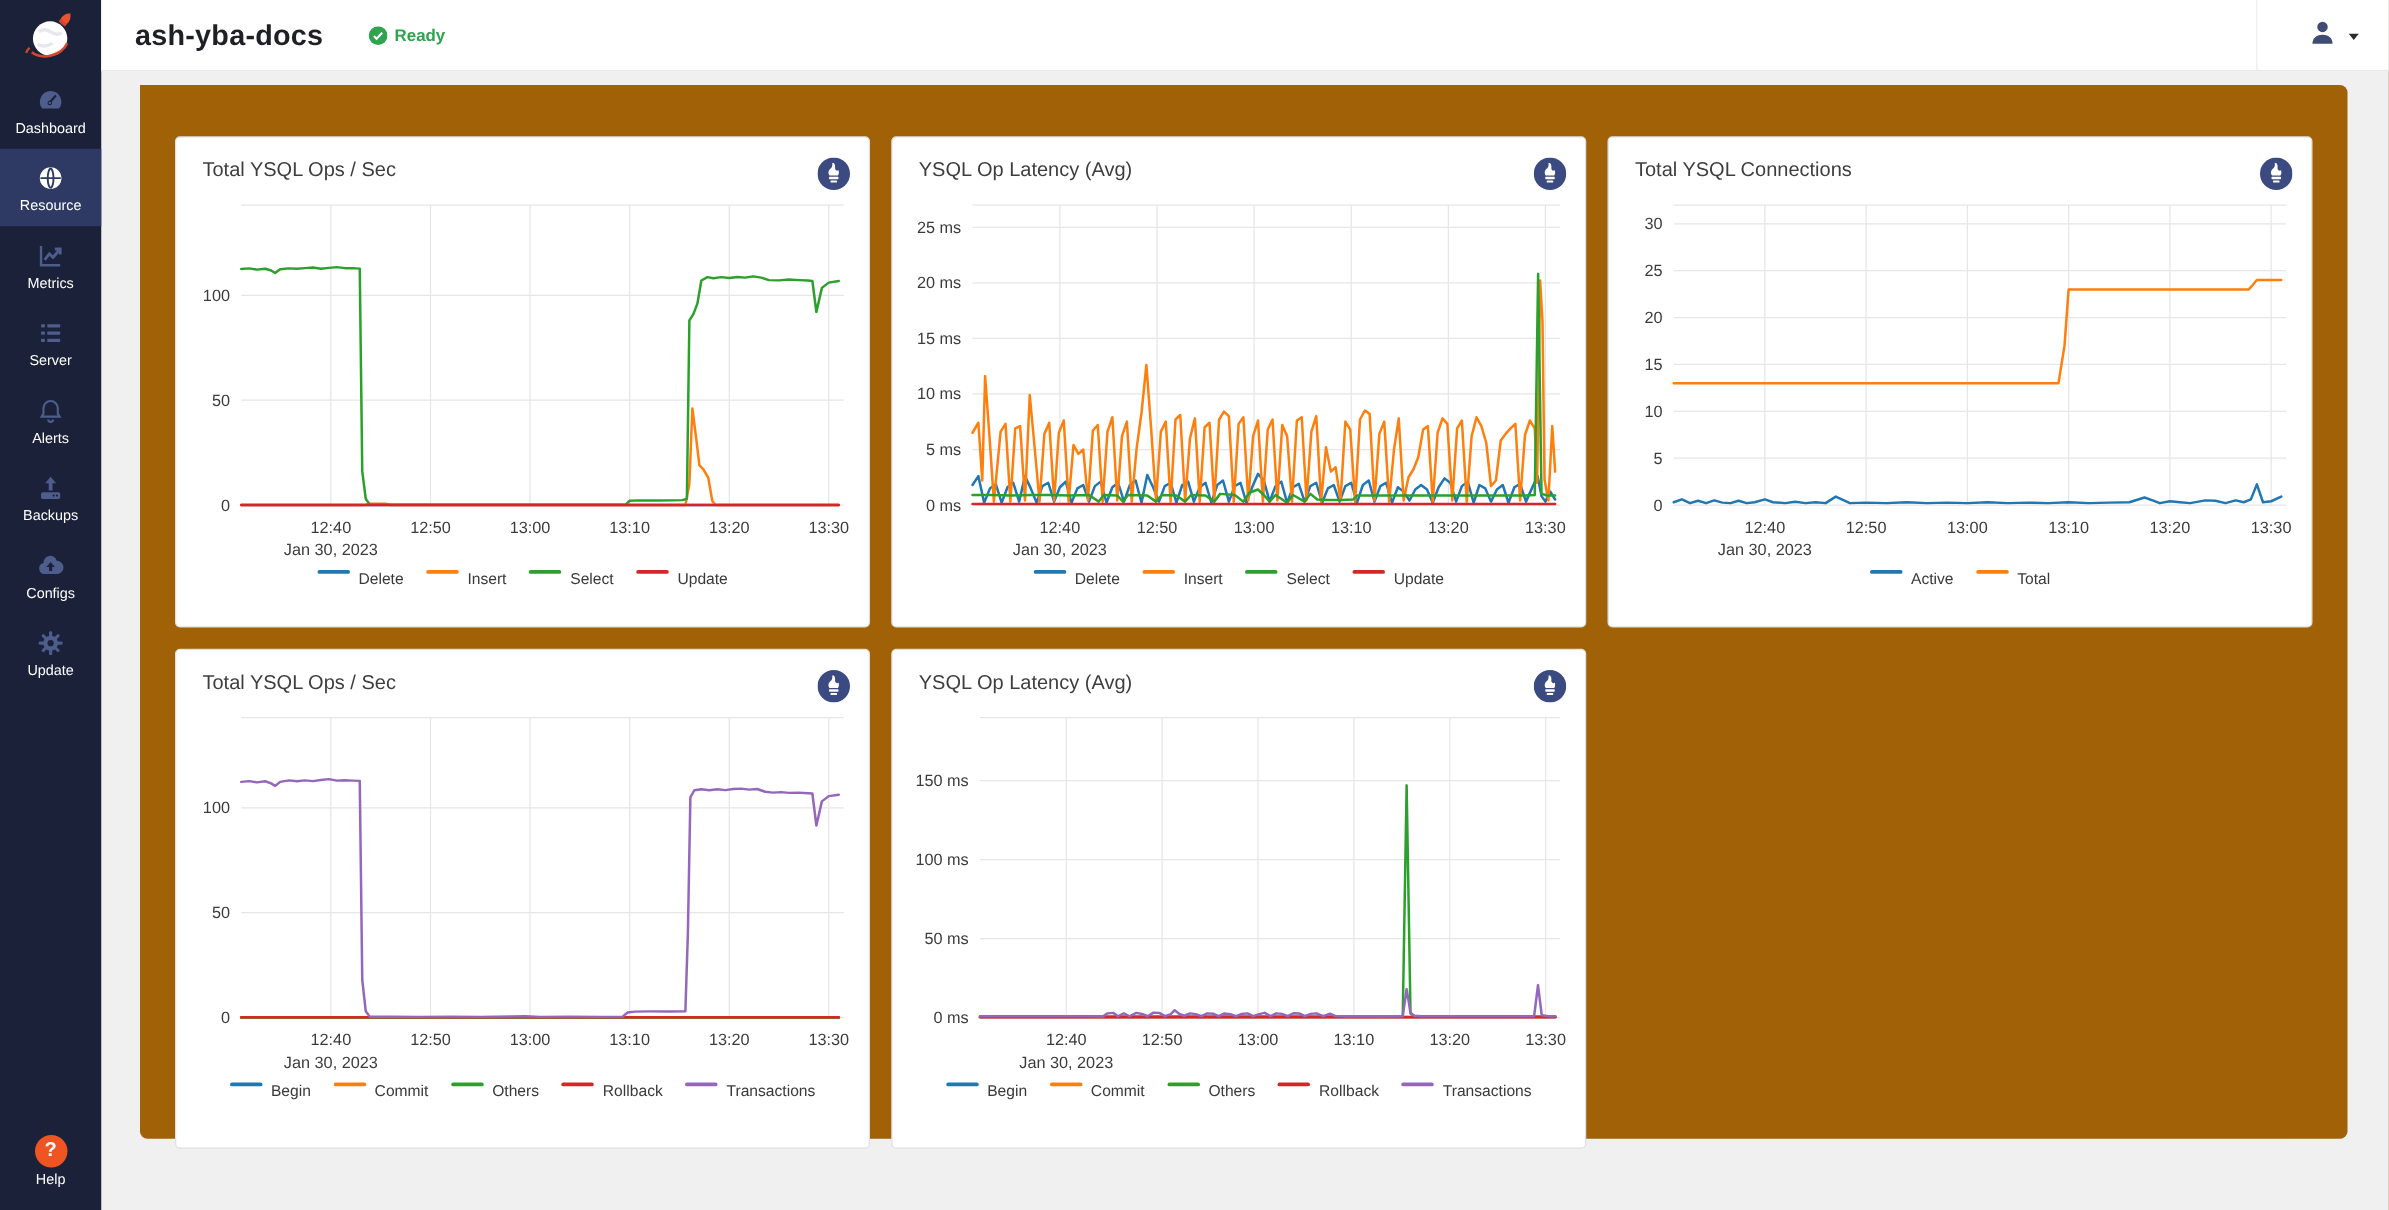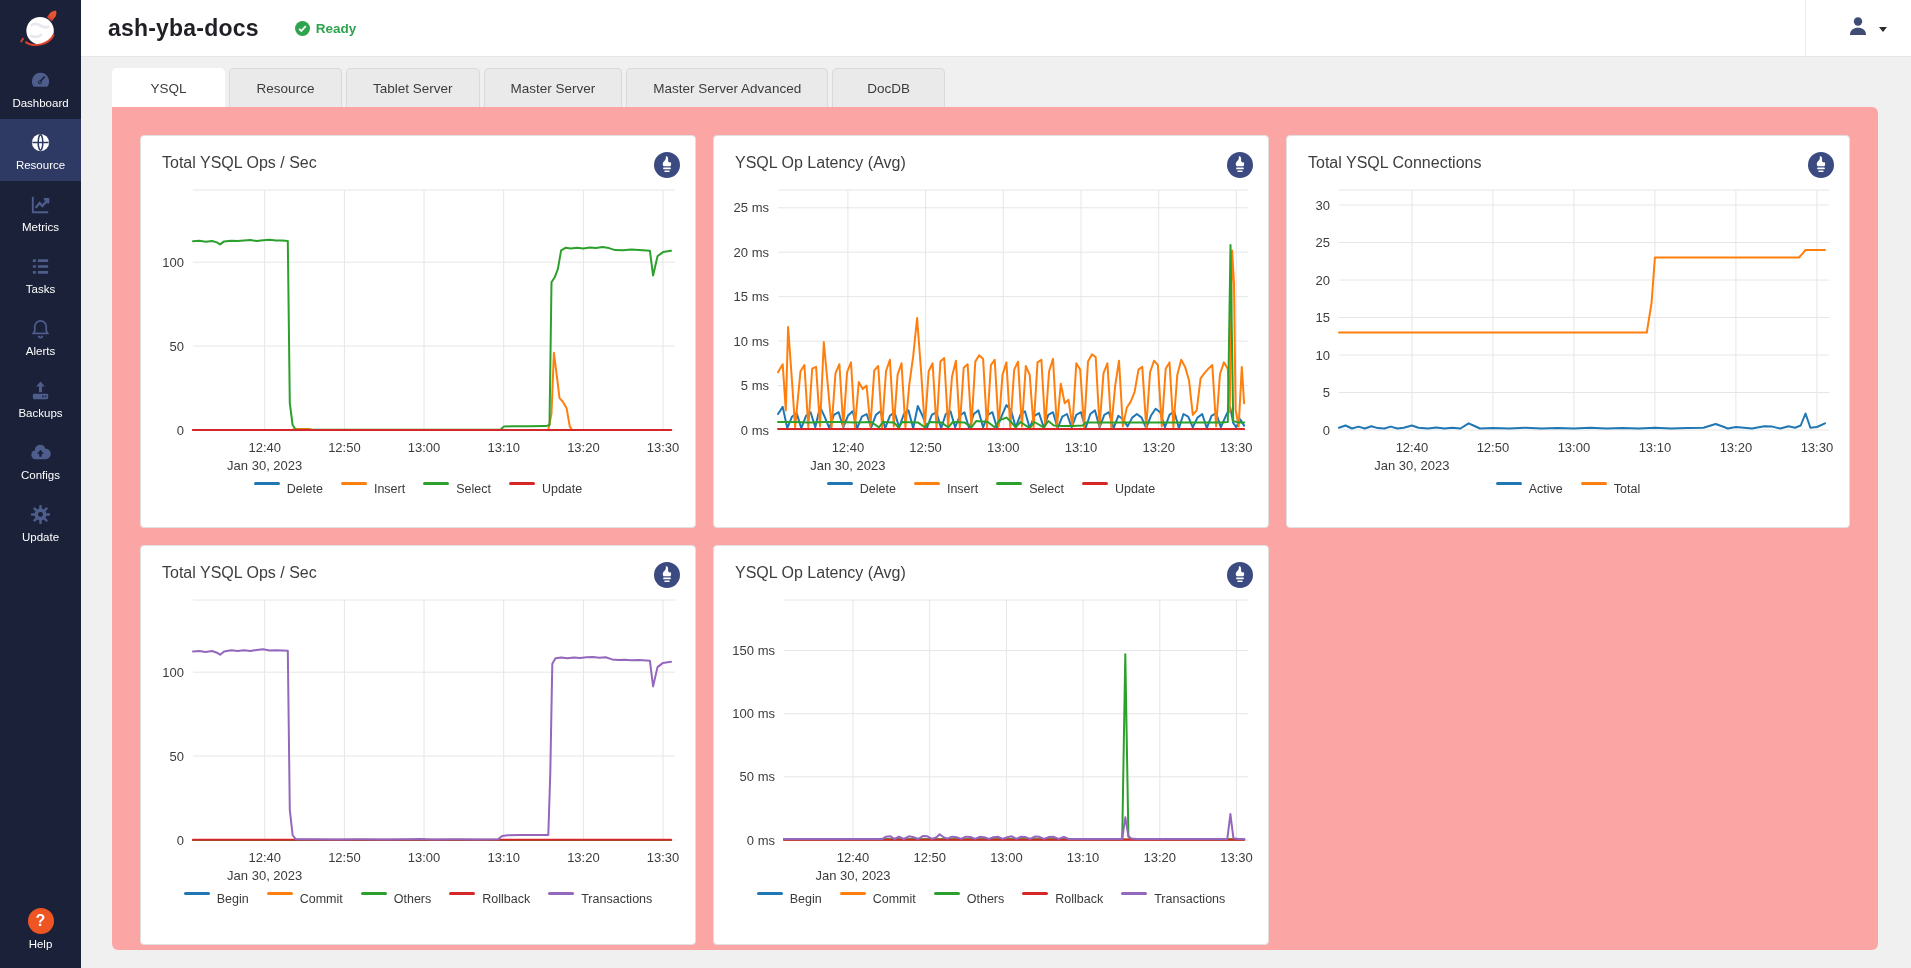--- a/index.html
+++ b/index.html
@@ -184,14 +184,6 @@
   </header>
 
   <div class="content">
-    <div class="tabs">
-      <button class="tab active">YSQL</button>
-      <button class="tab">Resource</button>
-      <button class="tab">Tablet Server</button>
-      <button class="tab">Master Server</button>
-      <button class="tab">Master Server Advanced</button>
-      <button class="tab">DocDB</button>
-    </div>
 
     <div class="panel">
       <div class="chart-row row-top">

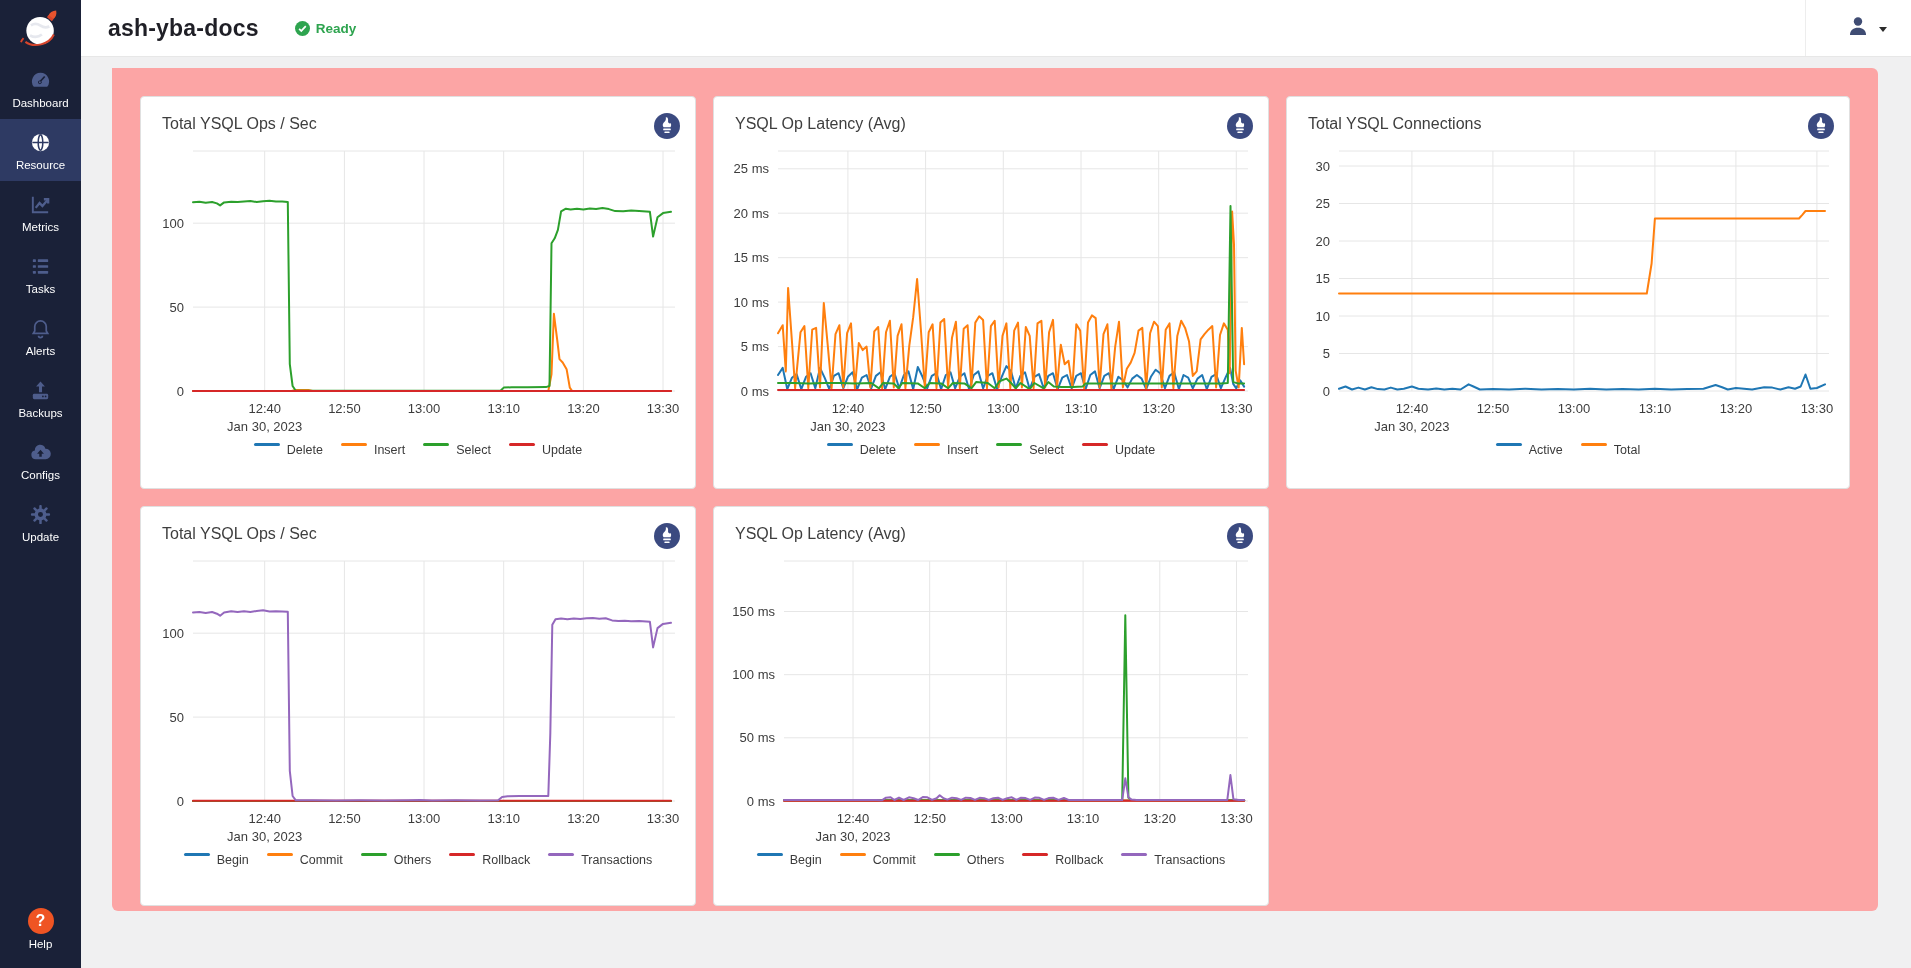--- a/index.html
+++ b/index.html
@@ -30,7 +30,7 @@
   .tabs{display:flex;gap:4px;height:39px}
   .tab{min-width:113px;padding:0 26px;display:flex;align-items:center;justify-content:center;font-size:13.5px;color:#3c3c3c;background:#eaeaea;border:1px solid #d9d9d9;border-bottom:none;border-radius:5px 5px 0 0;cursor:pointer;white-space:nowrap}
   .tab.active{background:#fff;border-color:#fff;position:relative;z-index:2}
-  .panel{background:#fca5a5;border-radius:0 6px 6px 6px;padding:28px 28px 8px 28px;height:843px}
+  .panel{background:#a16207;border-radius:0 6px 6px 6px;padding:41px 28px 8px 28px;height:843px}
   .chart-row{display:flex;gap:17px;margin-bottom:17px}
   .card{background:#fff;border:1px solid #e0e0e0;border-radius:4px;width:556px;flex-shrink:0;overflow:hidden}
   .card.grow{flex:1}

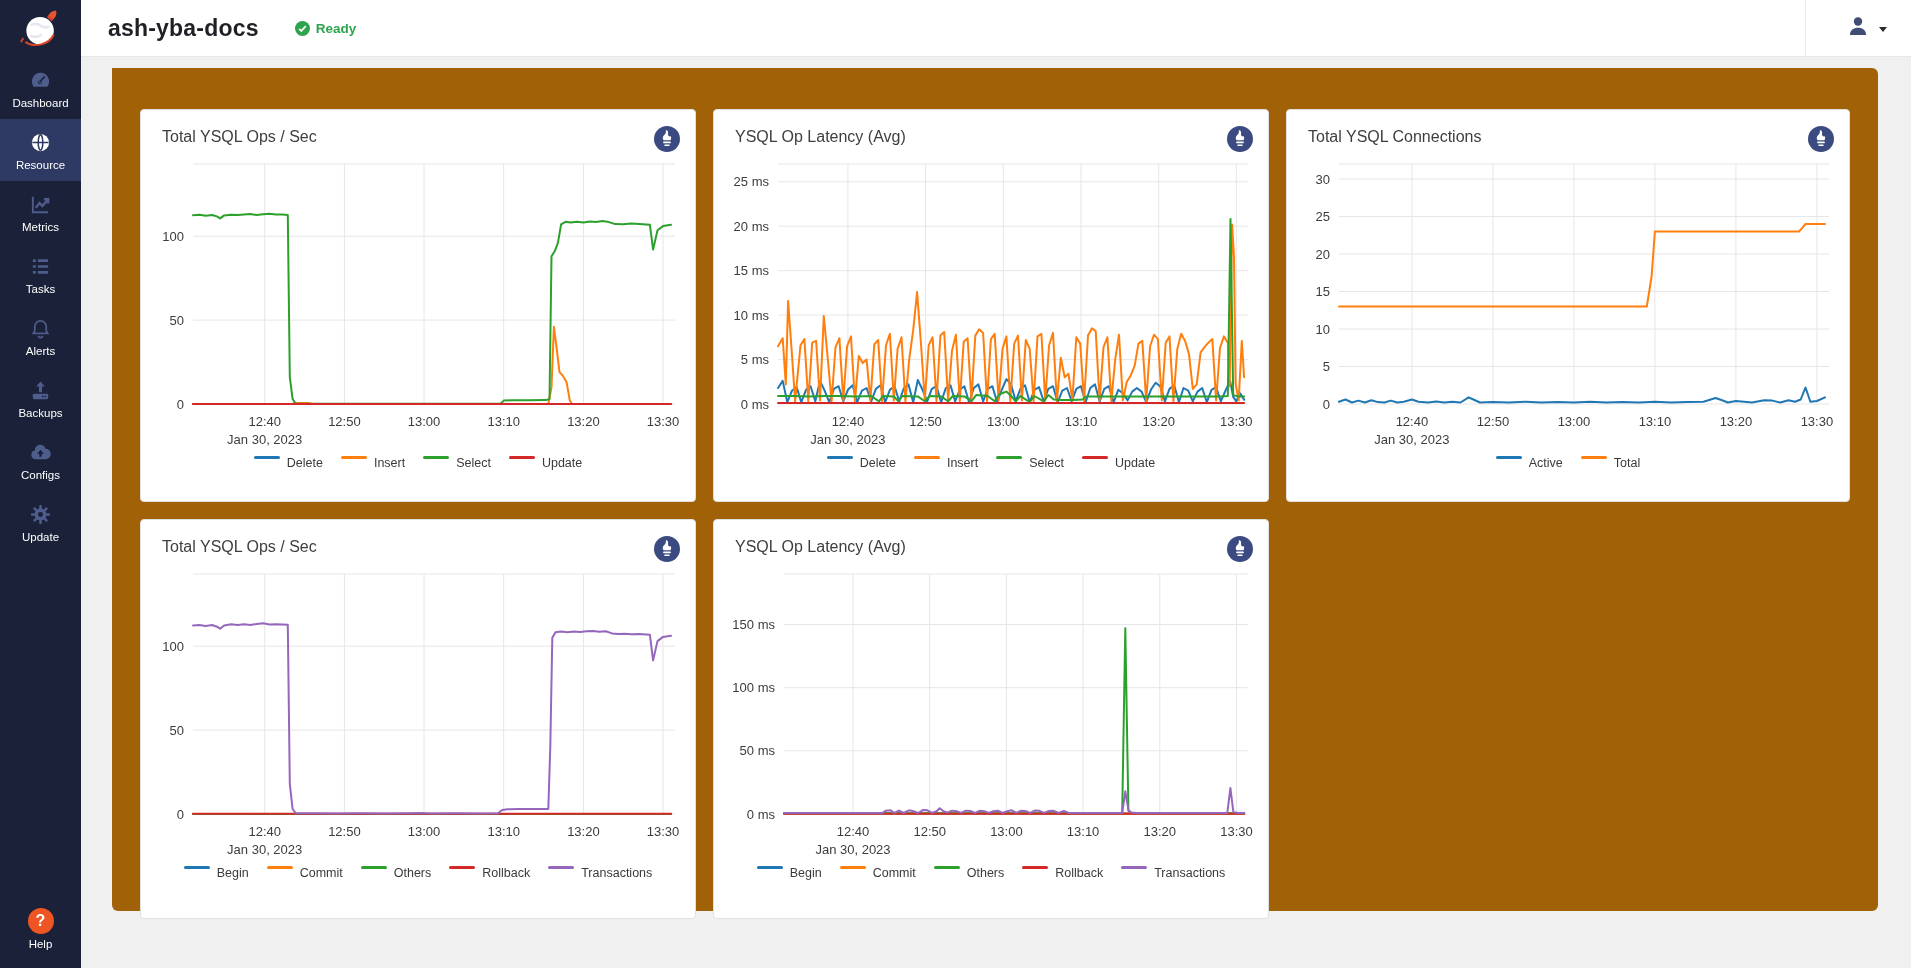--- a/index.html
+++ b/index.html
@@ -104,7 +104,7 @@
             <rect x="9.2" y="16.7" width="10.8" height="2.8" rx="0.6"></rect>
           </svg>
       </span>
-      <span class="nav-label">Tasks</span>
+      <span class="nav-label">Server</span>
     </a>
     <a class="nav-item">
       <span class="nav-icon">

